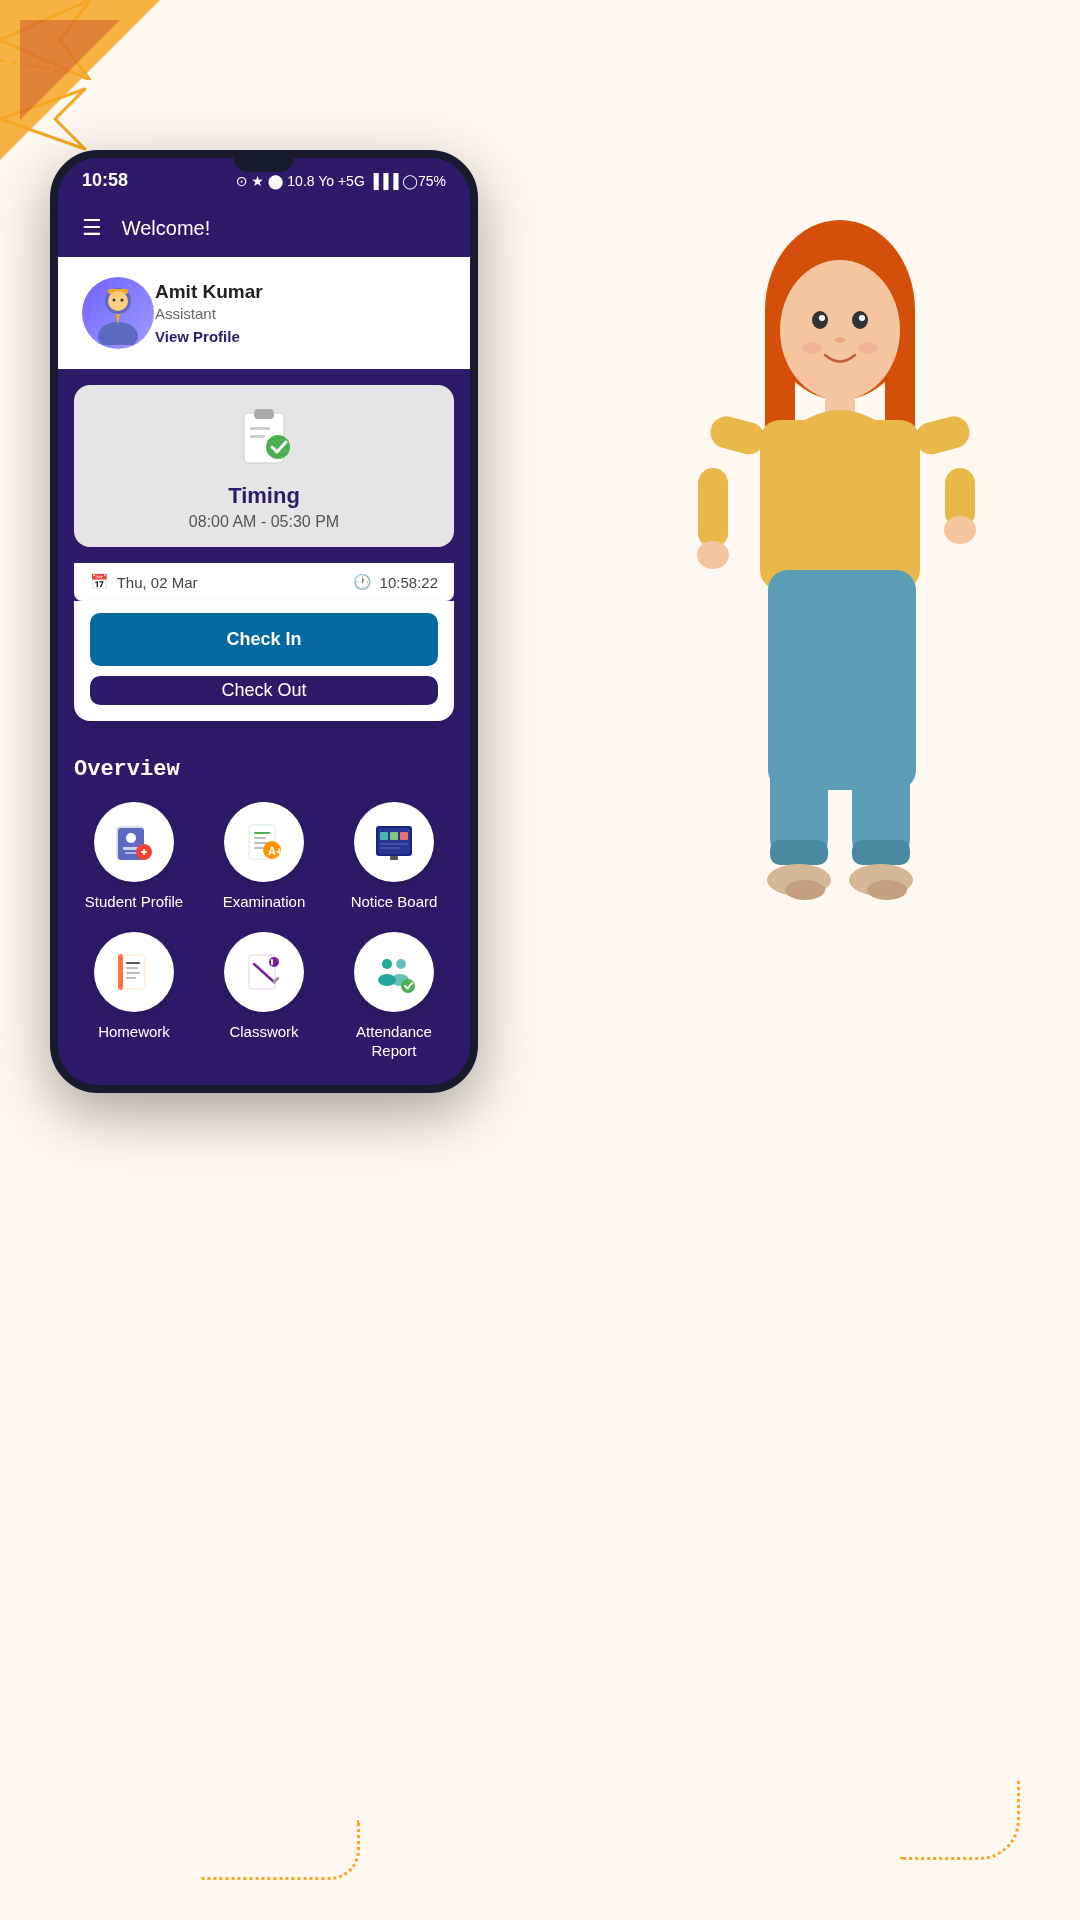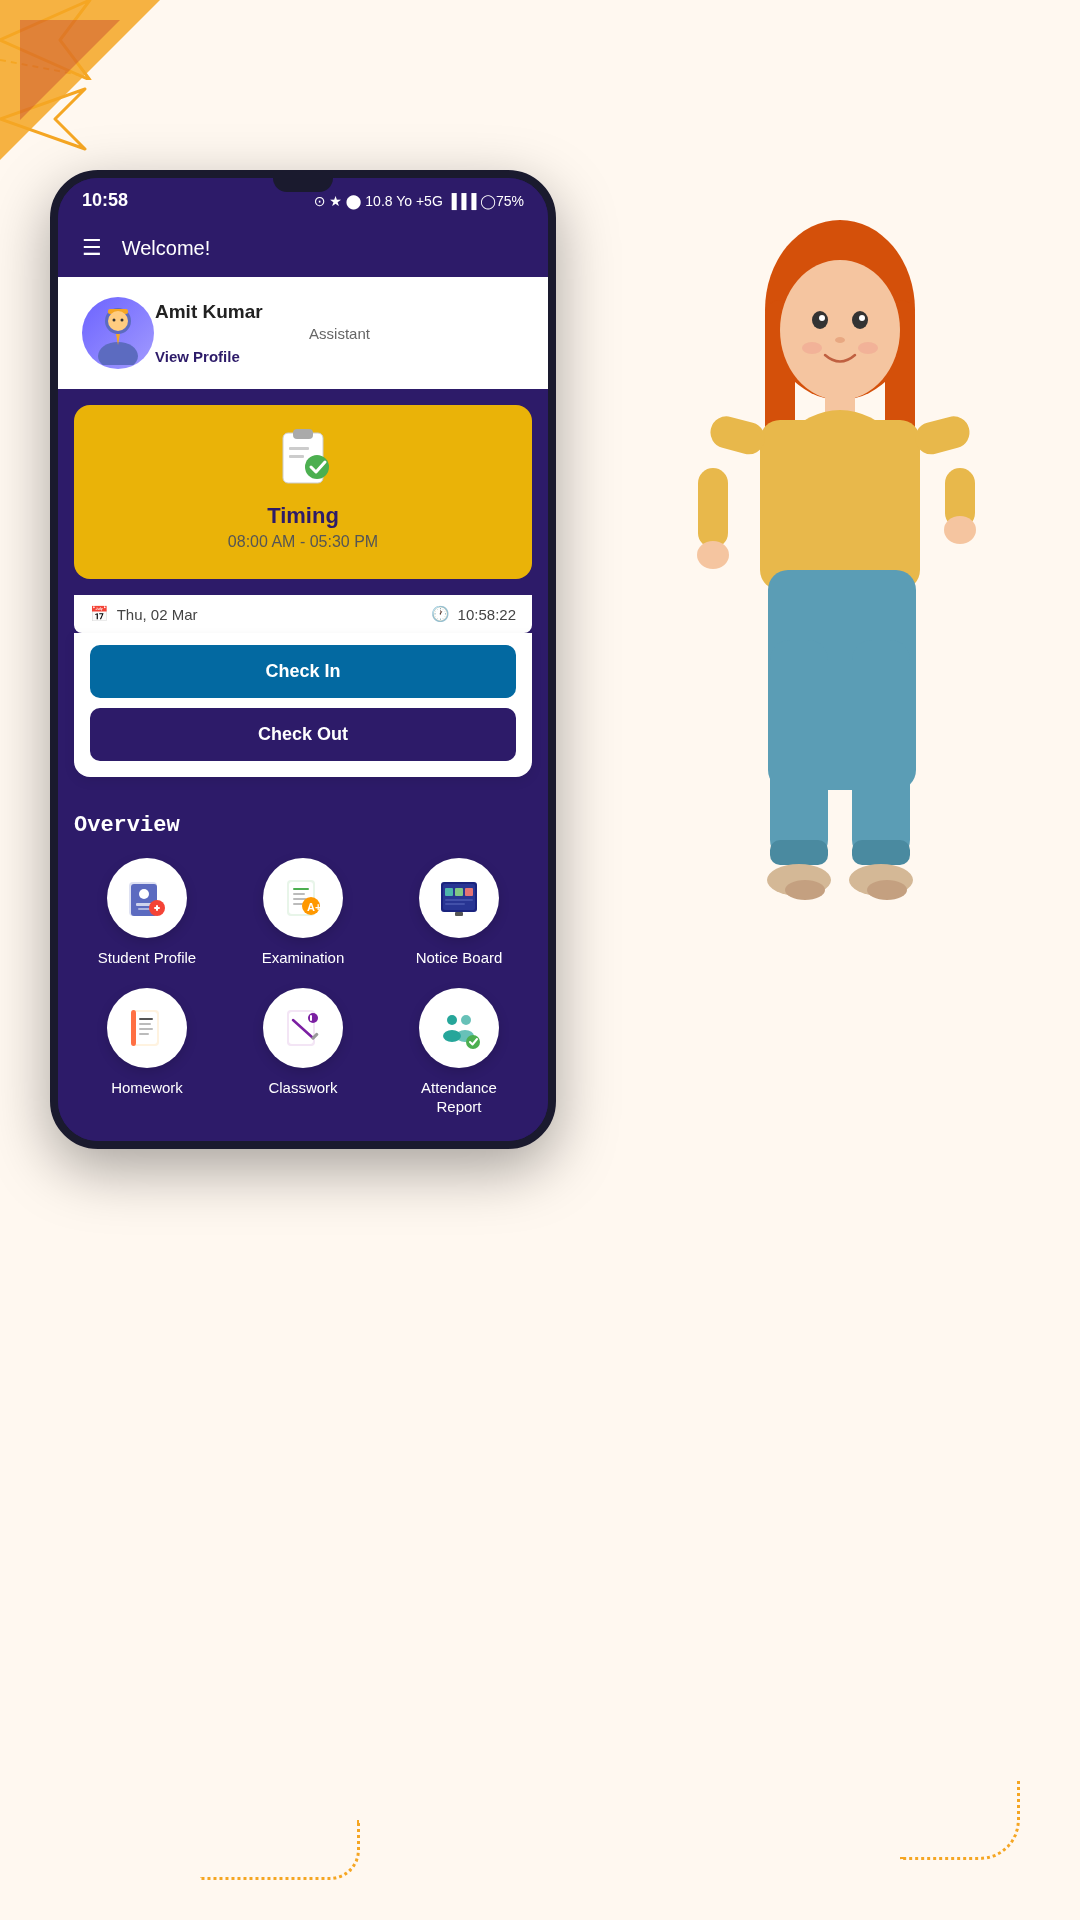--- a/index.html
+++ b/index.html
@@ -52,14 +52,13 @@
     }
 
     .phone {
-      width: 506px;
+      width: 428px;
       background: #2d1b69;
       border-radius: 48px;
       overflow: hidden;
       box-shadow: 0 20px 60px rgba(0,0,0,0.35);
       border: 8px solid #1a1a2e;
       position: relative;
-      margin-top: 20px;
     }
 
     

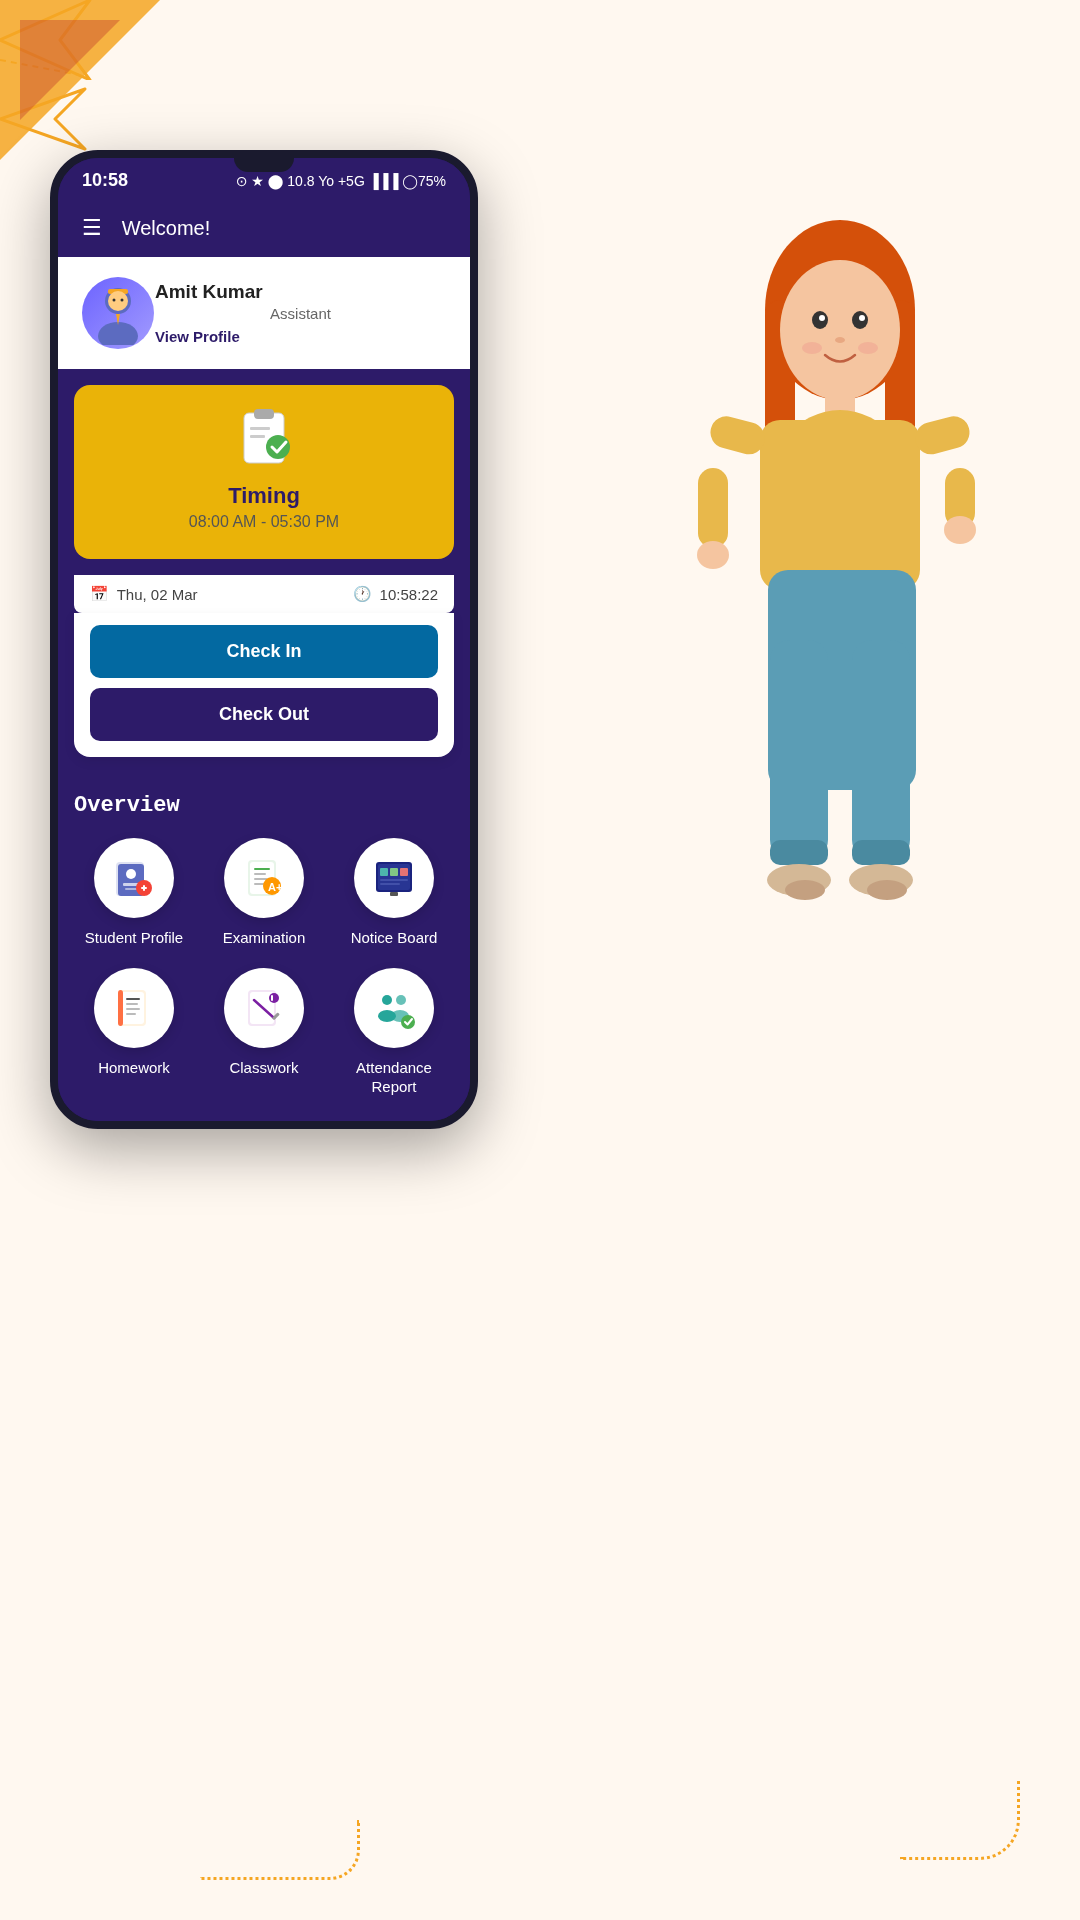--- a/index.html
+++ b/index.html
@@ -143,7 +143,6 @@
       font-size: 15px;
       color: #666;
       margin-top: 2px;
-      text-align: center;
     }
     .view-profile {
       font-size: 15px;

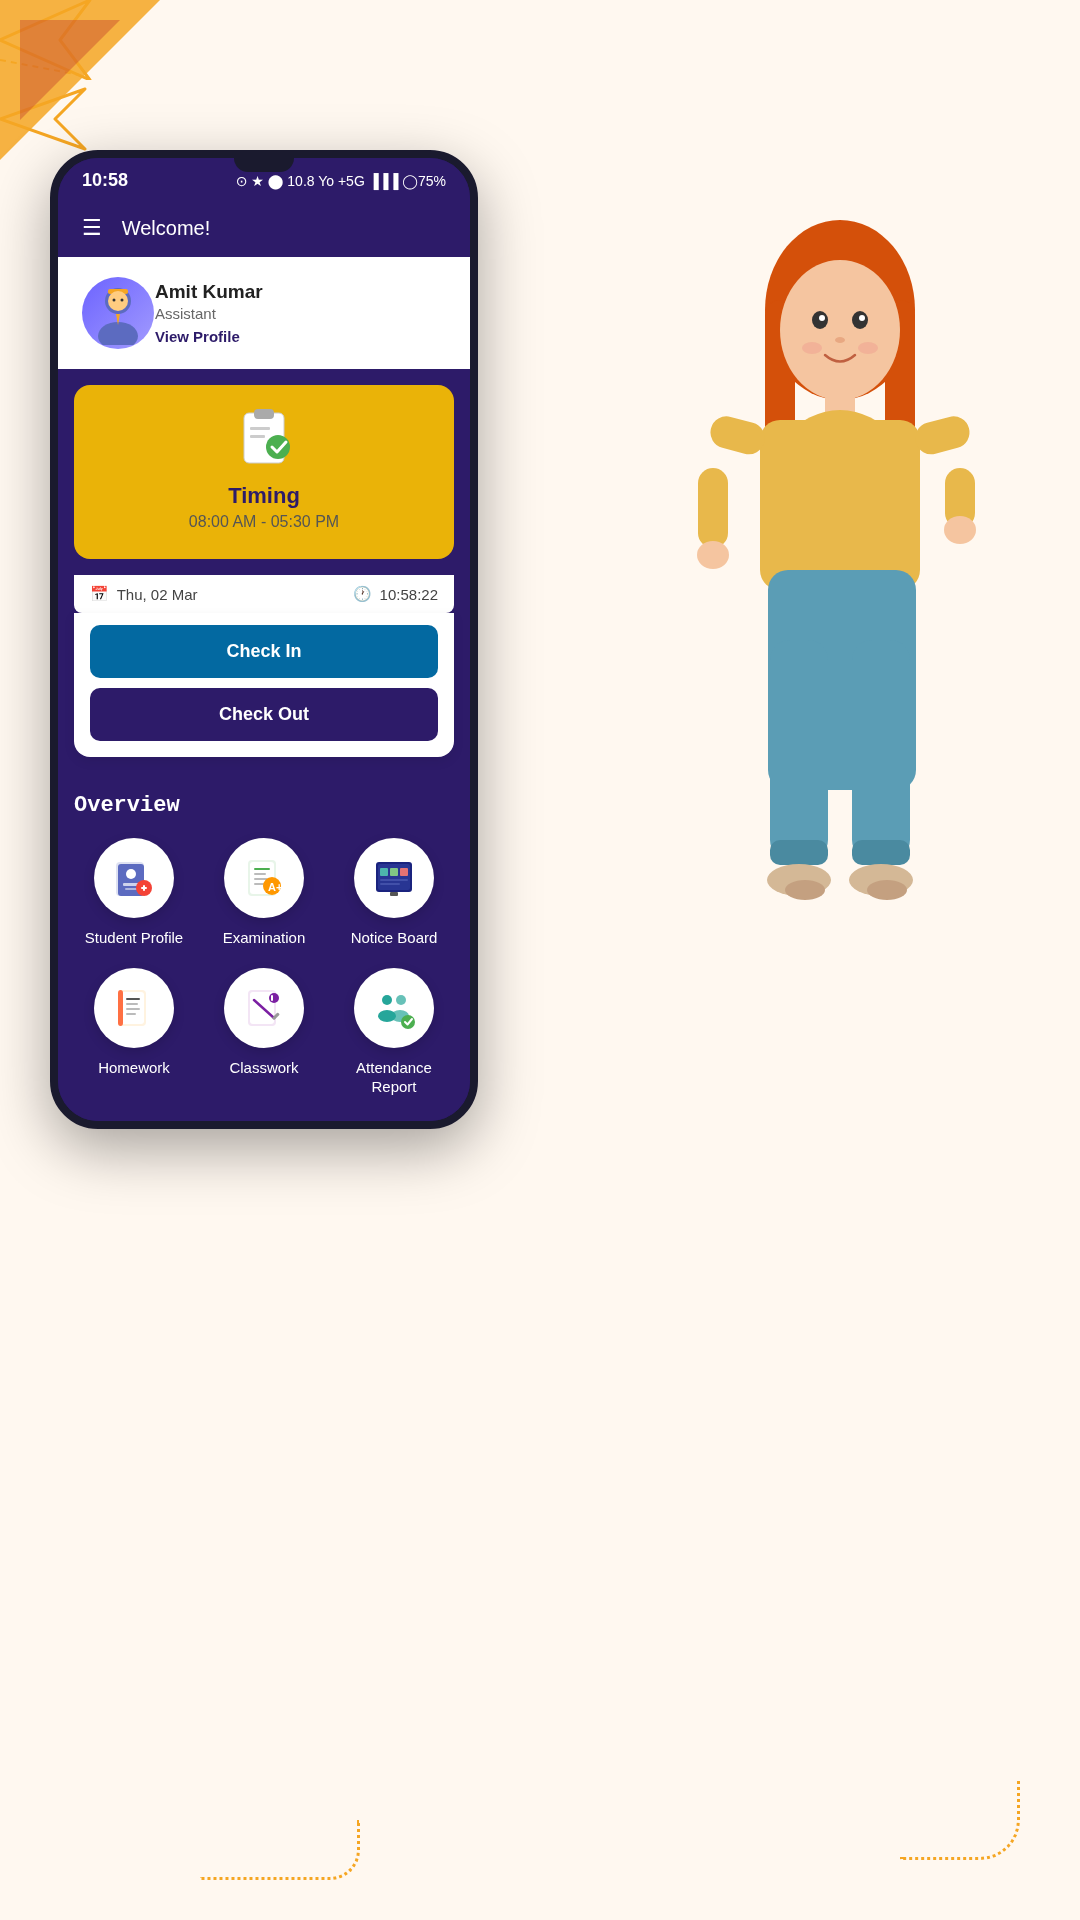--- a/index.html
+++ b/index.html
@@ -155,9 +155,9 @@
     
     .timing-card {
       margin: 16px 16px;
-      background: #eab308;
+      background: #e5e5e5;
       border-radius: 16px;
-      padding: 20px 20px 12px;
+      padding: 20px 20px 0;
     }
     .timing-inner {
       text-align: center;

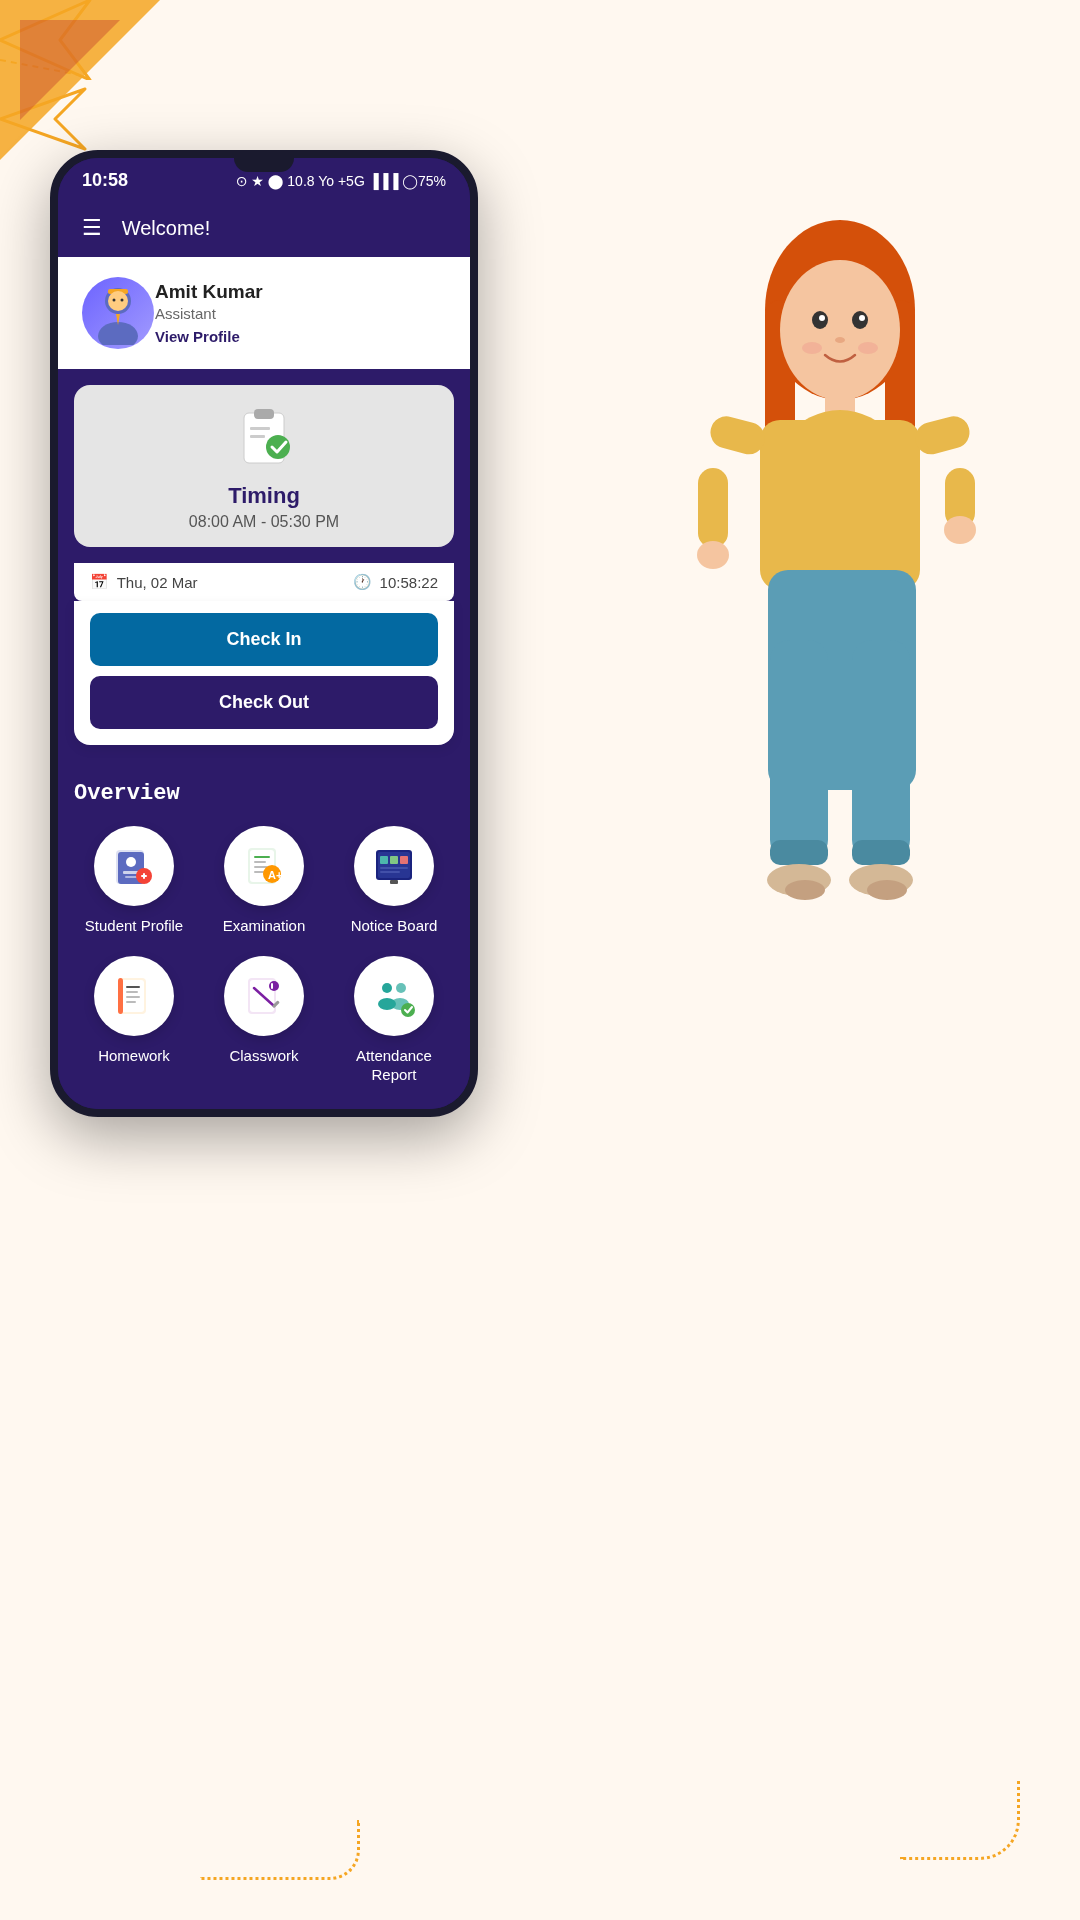--- a/index.html
+++ b/index.html
@@ -218,13 +218,13 @@
     }
     .btn-checkout {
       width: 100%;
-      padding: 16px;
+      padding: 4px;
       background: #2d1b69;
       color: #fff;
       border: none;
       border-radius: 10px;
       font-size: 18px;
-      font-weight: 700;
+      font-weight: 400;
       cursor: pointer;
     }
 

